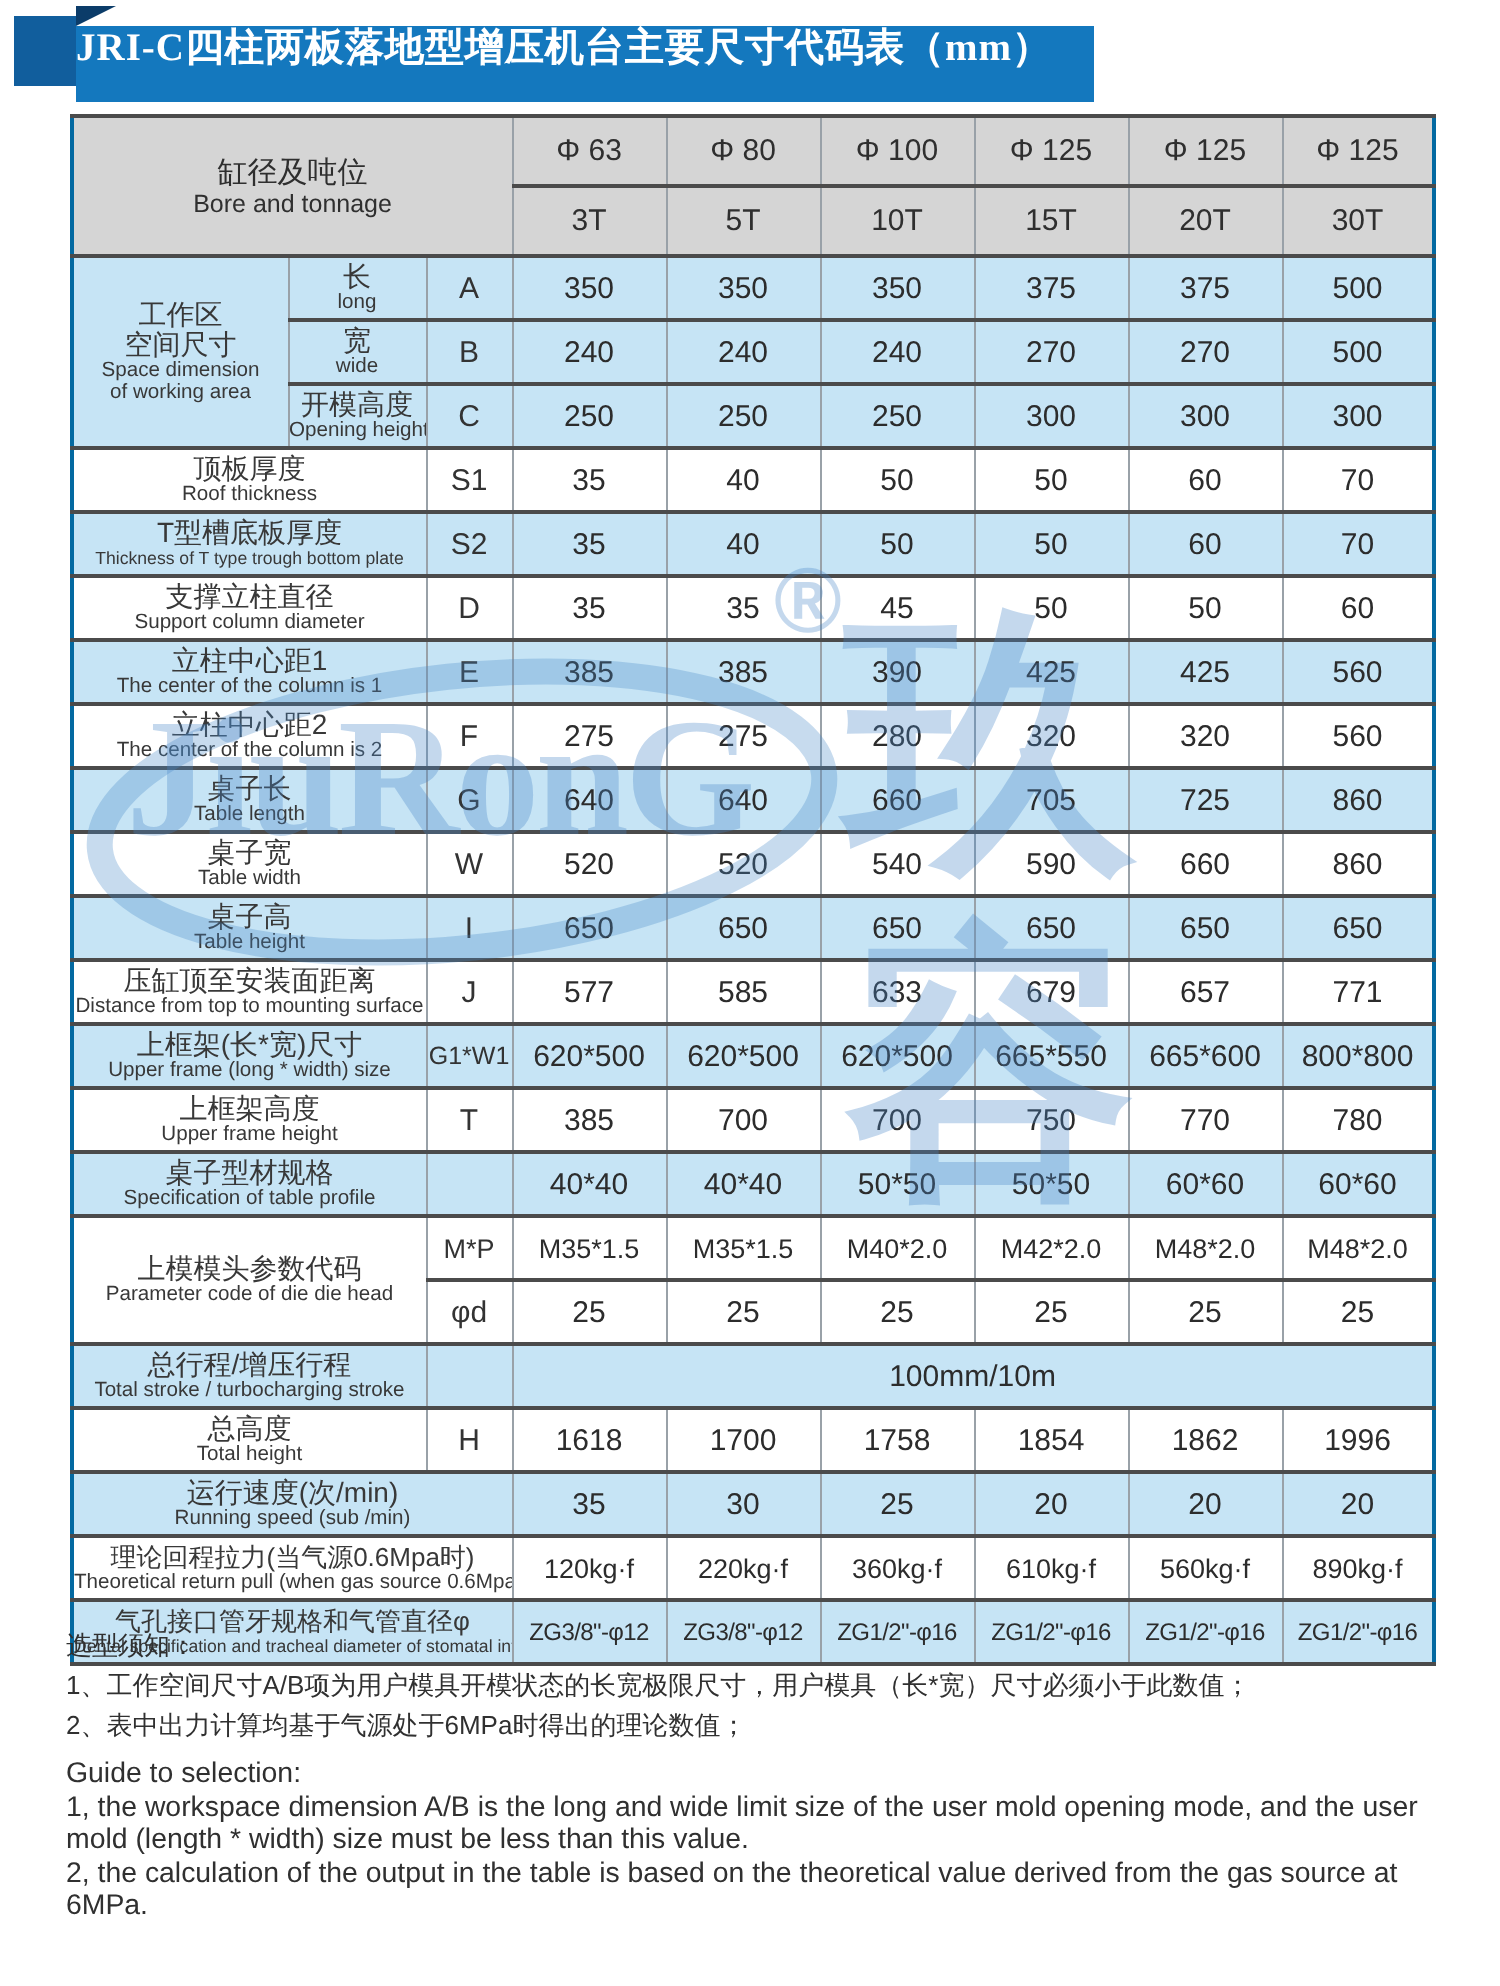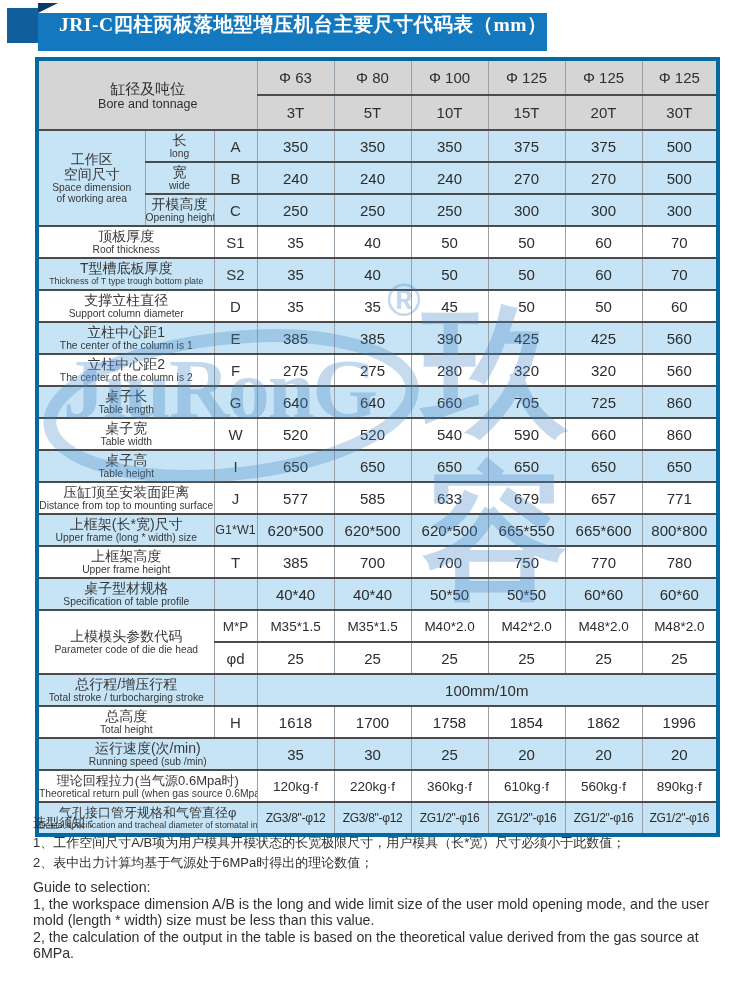--- a/index.html
+++ b/index.html
@@ -10,7 +10,7 @@
   .fold{position:absolute;left:38px;top:3px;width:0;height:0;
         border-top:10px solid #0b3c69;border-right:20px solid transparent}
   .banner{position:absolute;left:38px;top:13px;width:509px;height:37px;background:#1478be;
-          color:#fff;text-align:right;padding-top:1px}
+          color:#fff;text-align:left;padding-top:1px}
   .banner .t1{font-family:"Liberation Serif",serif;font-weight:bold;font-size:19.5px;line-height:22px;letter-spacing:.5px}
   .banner .t2{font-family:"Liberation Serif",serif;font-weight:bold;font-size:11.5px;line-height:13px}
   

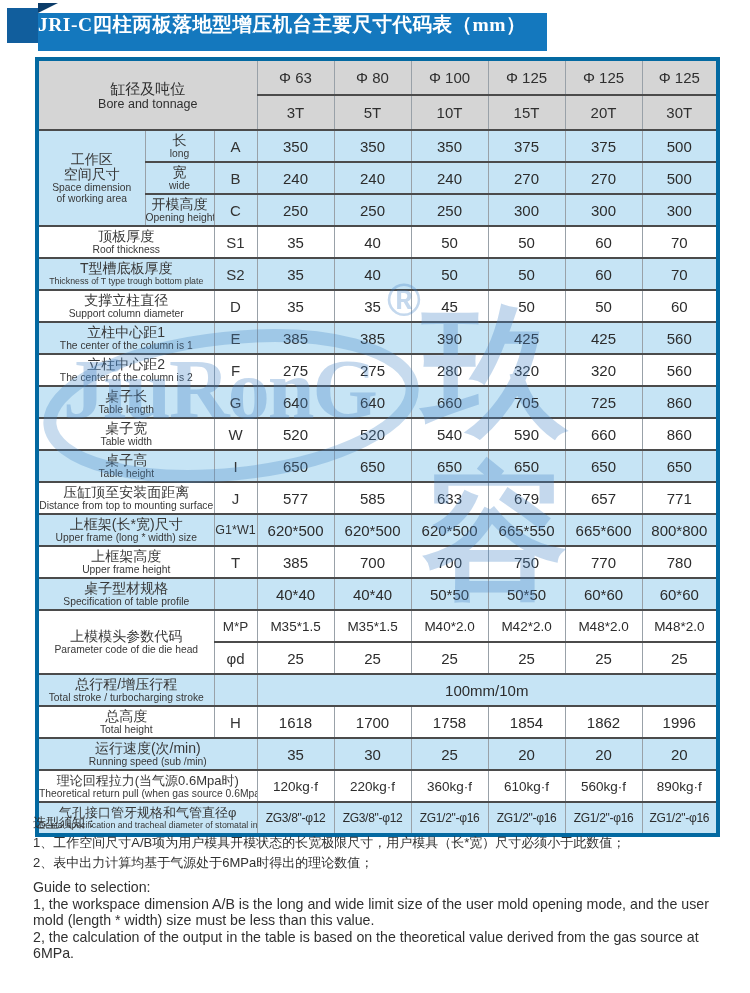--- a/index.html
+++ b/index.html
@@ -15,7 +15,7 @@
   .banner .t2{font-family:"Liberation Serif",serif;font-weight:bold;font-size:11.5px;line-height:13px}
   
   .tblwrap{position:absolute;left:35px;top:57px}
-  table{border-collapse:collapse;table-layout:fixed;width:681px;border:4px solid #0369a1}
+  table{border-collapse:collapse;table-layout:fixed;width:681px;border:2px solid #0369a1}
   td{border-top:2px solid #4b4b4b;border-bottom:2px solid #4b4b4b;
      border-left:1px solid #99a1a8;border-right:1px solid #99a1a8;
      text-align:center;vertical-align:middle;padding:0;overflow:hidden}

